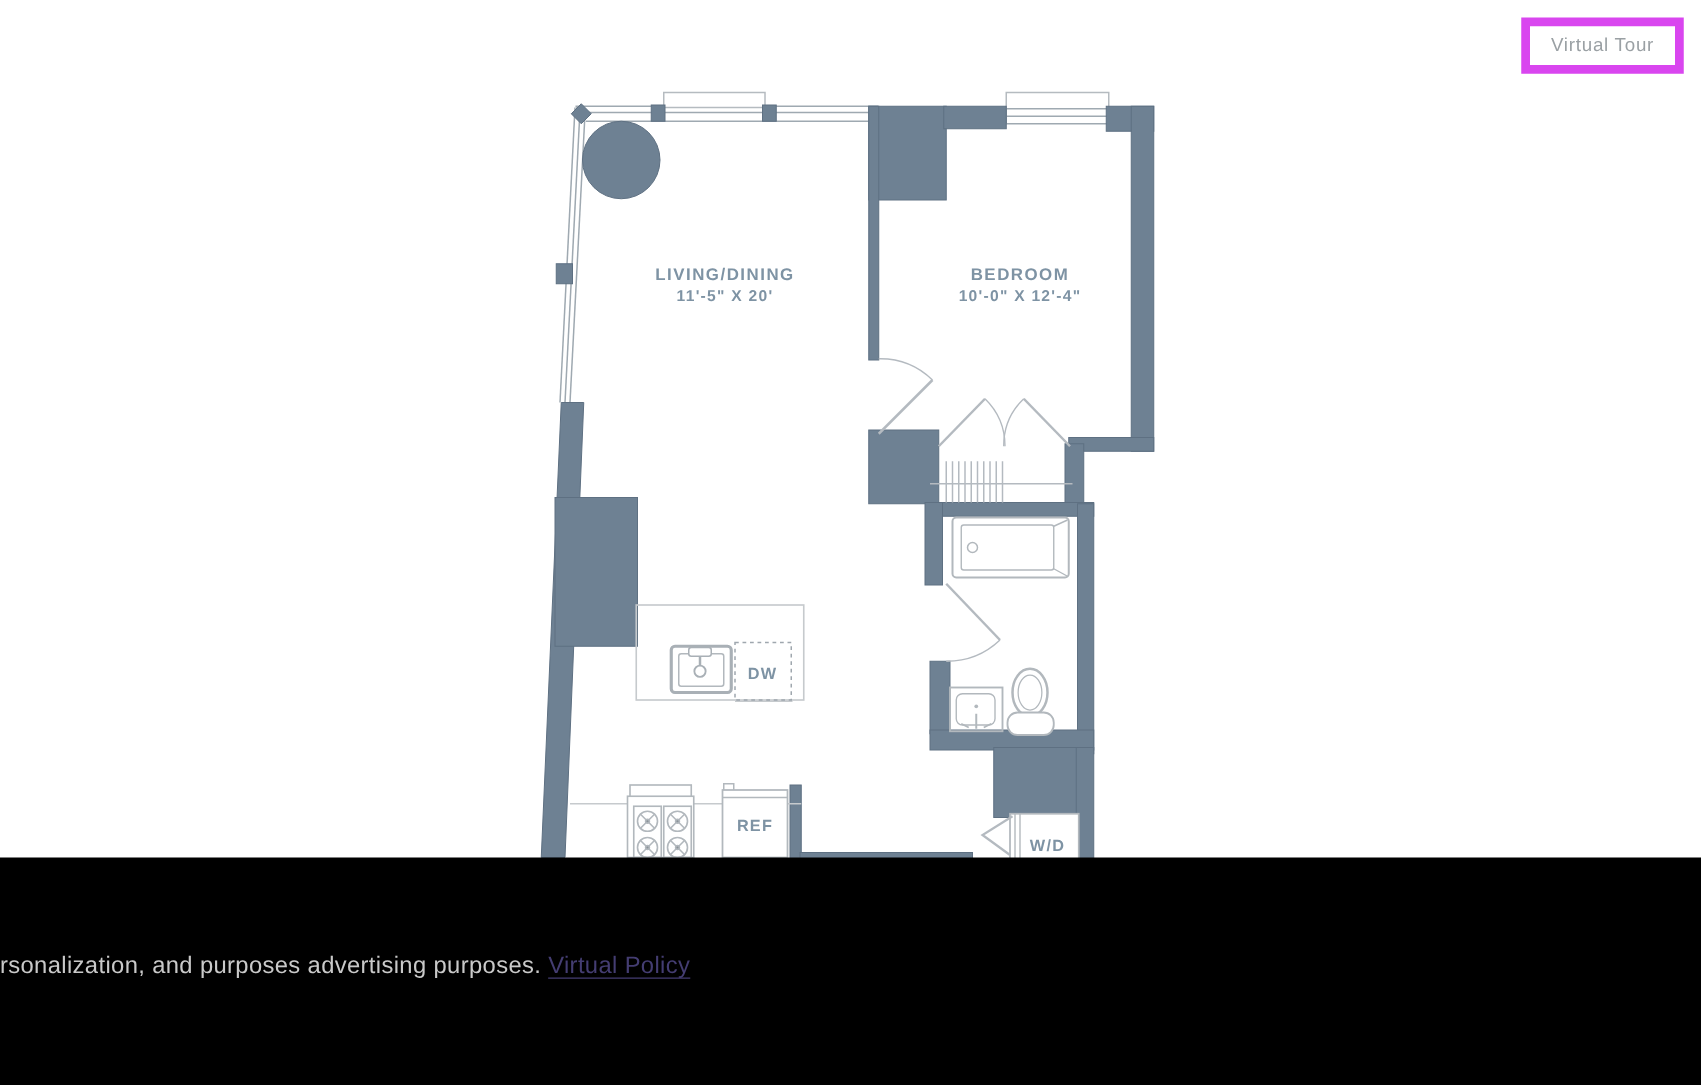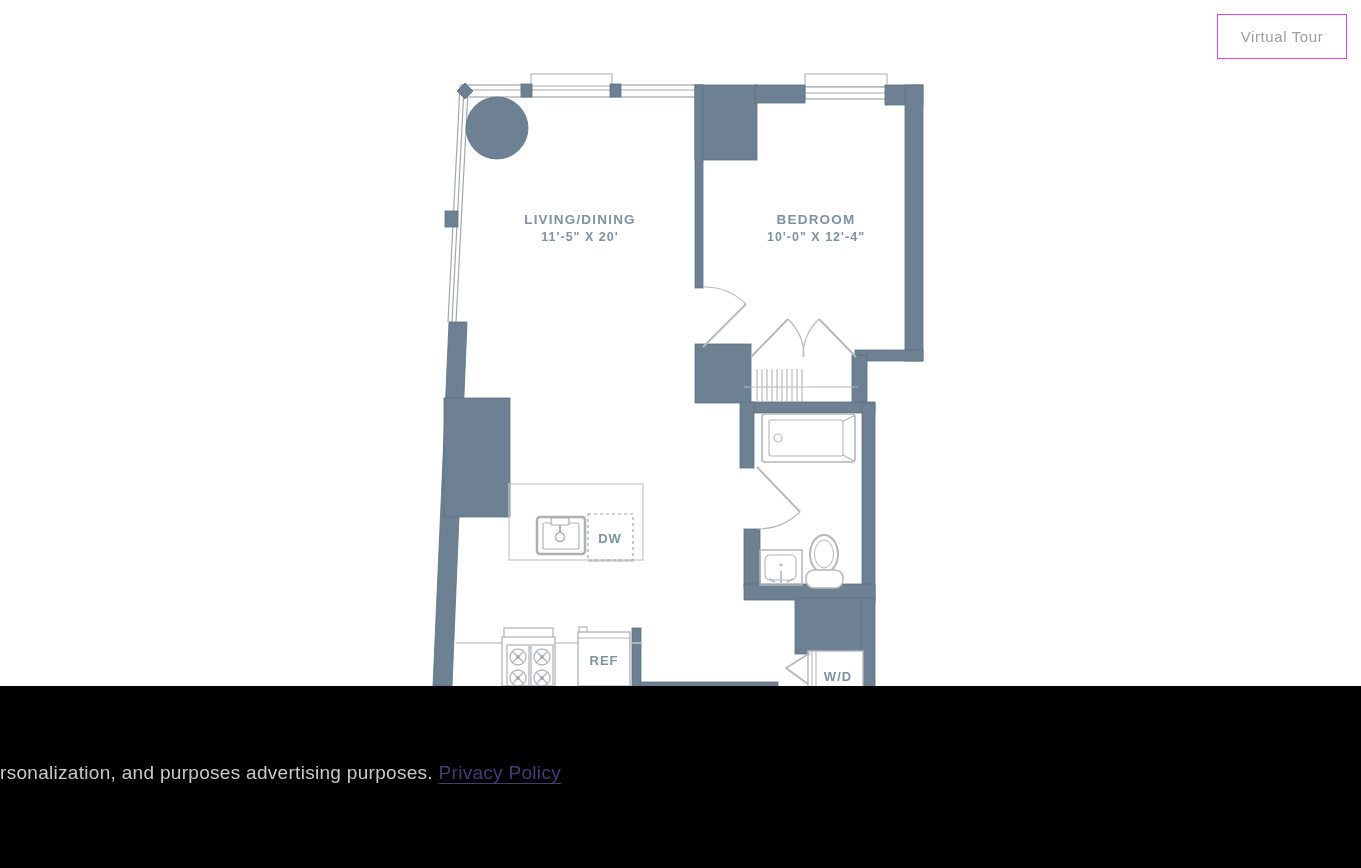--- a/index.html
+++ b/index.html
@@ -9,7 +9,7 @@
   }
   .virtual-tour-btn{
     position:absolute;top:14px;right:14px;width:130px;height:45px;
-    background:#ffffff;border:1px solid #d946ef;color:#9aa0a4;
+    background:#ffffff;border:7px solid #d946ef;color:#9aa0a4;
     font-size:15px;letter-spacing:.6px;font-family:"Liberation Sans",sans-serif;
     display:flex;align-items:center;justify-content:center;cursor:pointer;
   }

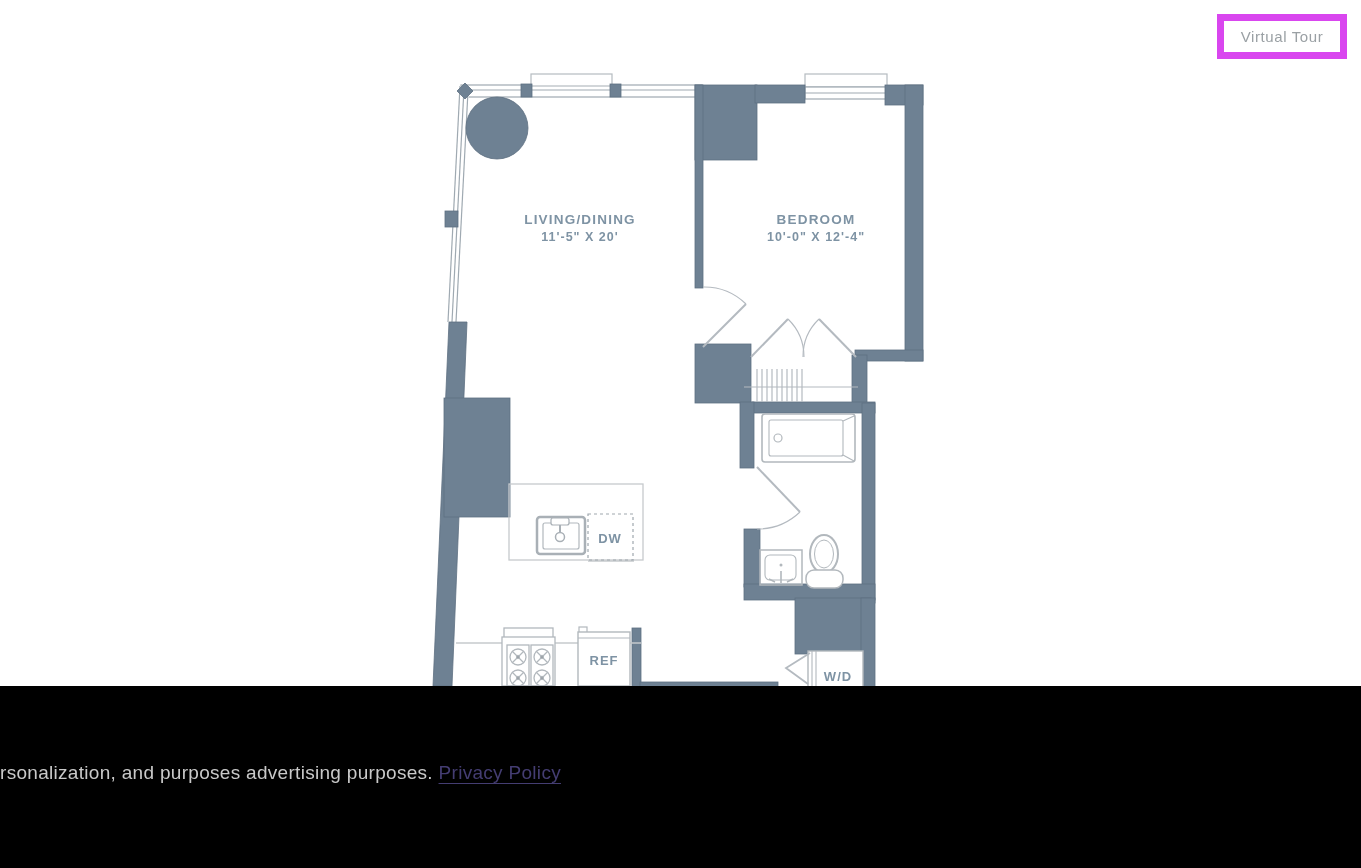--- a/index.html
+++ b/index.html
@@ -199,7 +199,7 @@
 
 <div class="cookie-banner">
   <div class="cookie-text">
-    <span>rsonalization, and purposes advertising purposes. </span><a href="#">Privacy Policy</a>
+    <span>rsonalization, and purposes advertising purposes. </span><a href="#">Virtual Policy</a>
   </div>
 </div>
 

